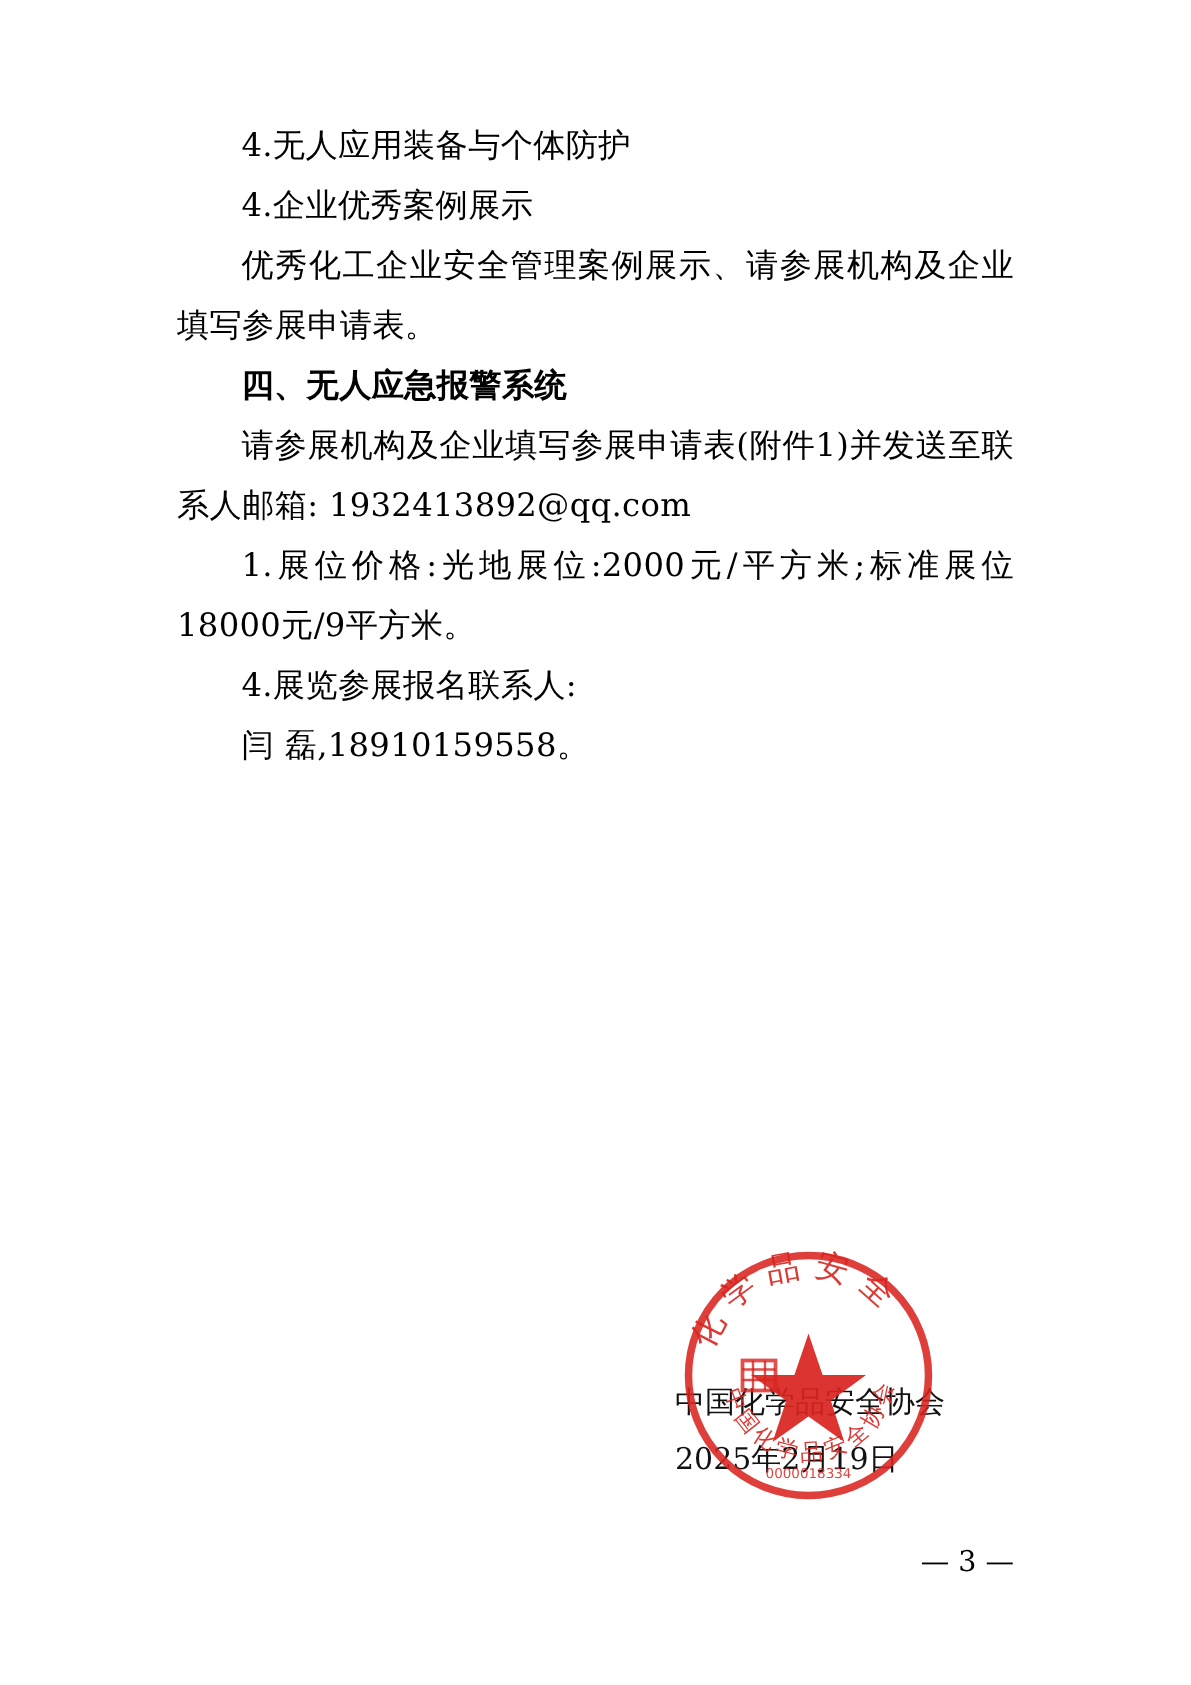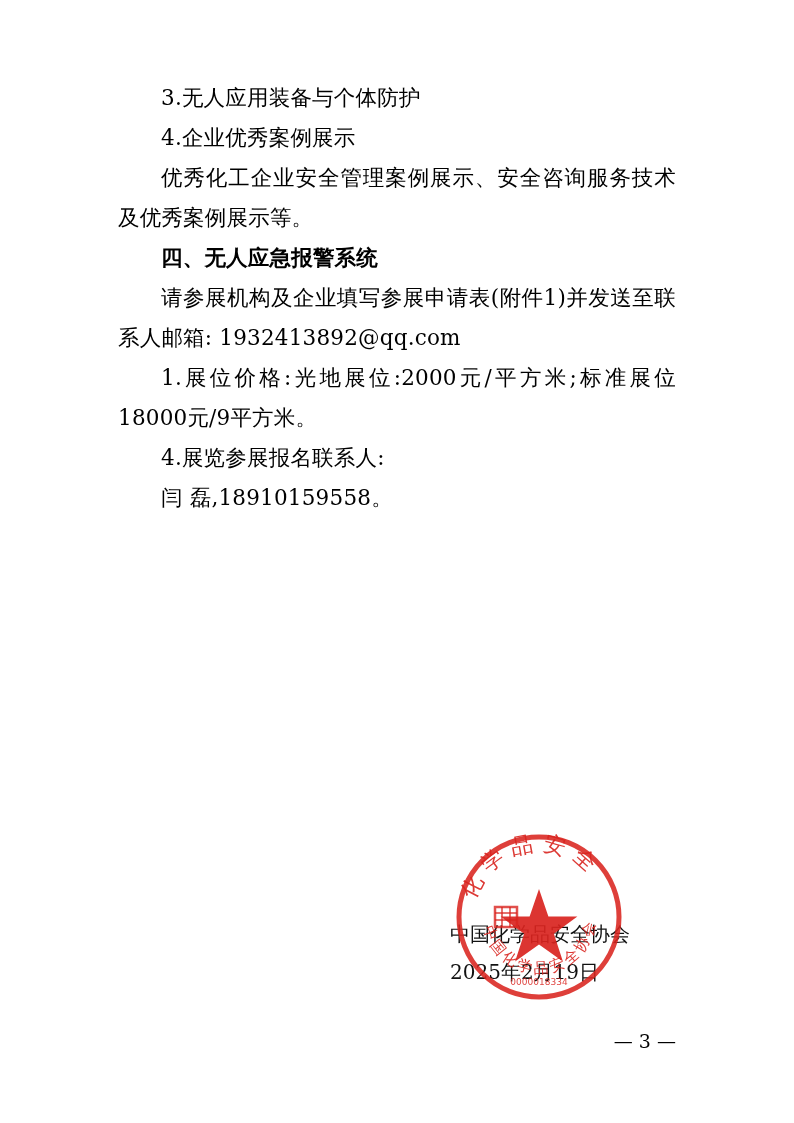--- a/index.html
+++ b/index.html
@@ -77,7 +77,7 @@
 
   <div class="content">
 
-    <p class="indent">3.无人应用装备与个体防护</p>
+    <p class="indent">4.无人应用装备与个体防护</p>
 
 
     <p class="indent">4.企业优秀案例展示</p>

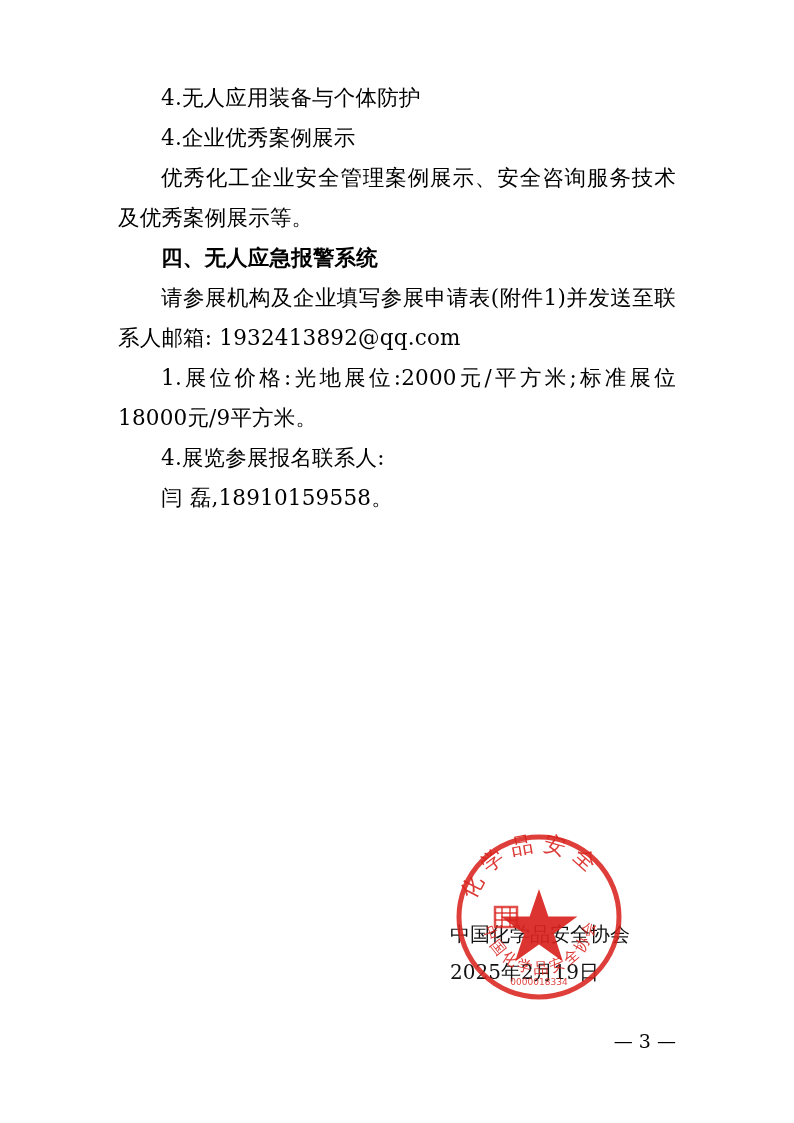--- a/index.html
+++ b/index.html
@@ -82,7 +82,7 @@
 
     <p class="indent">4.企业优秀案例展示</p>
 
-    <p class="indent">优秀化工企业安全管理案例展示、安全咨询服务技术及优秀案例展示等。</p>
+    <p class="indent">优秀化工企业安全管理案例展示、请参展机构及企业填写参展申请表。</p>
 
     <p class="indent bold">四、无人应急报警系统</p>
 

